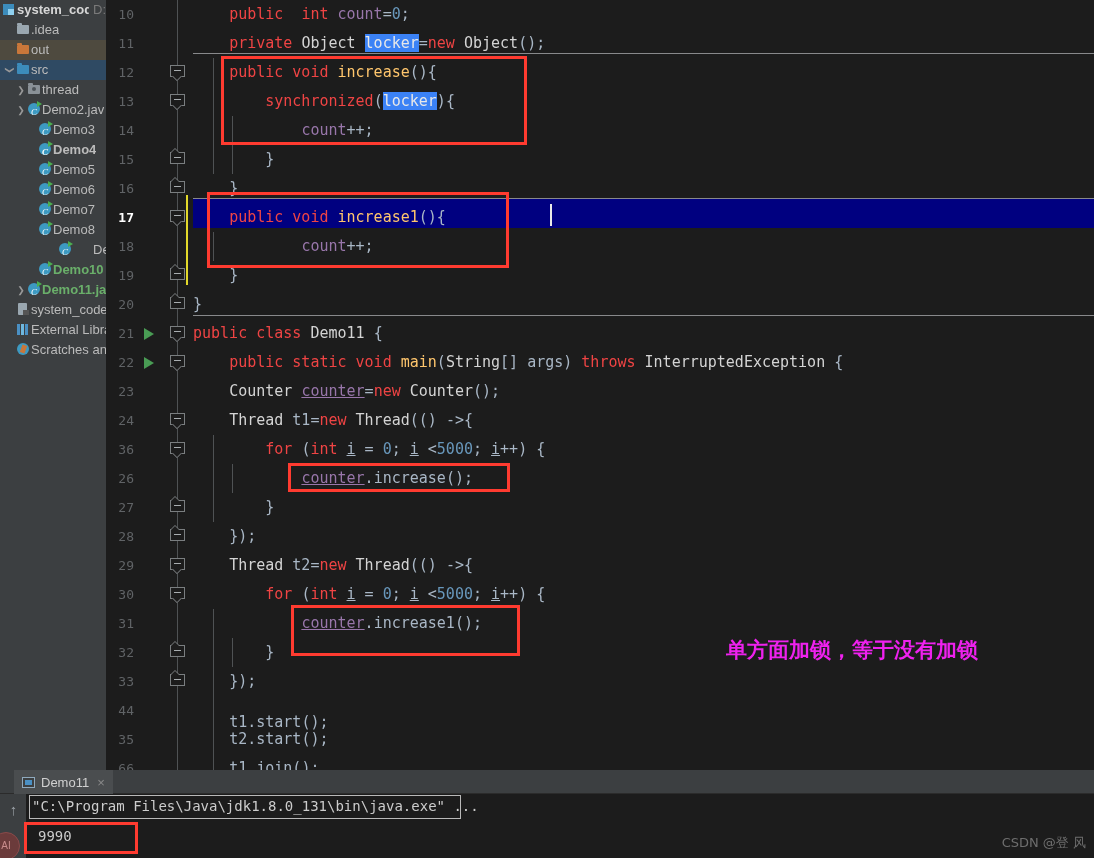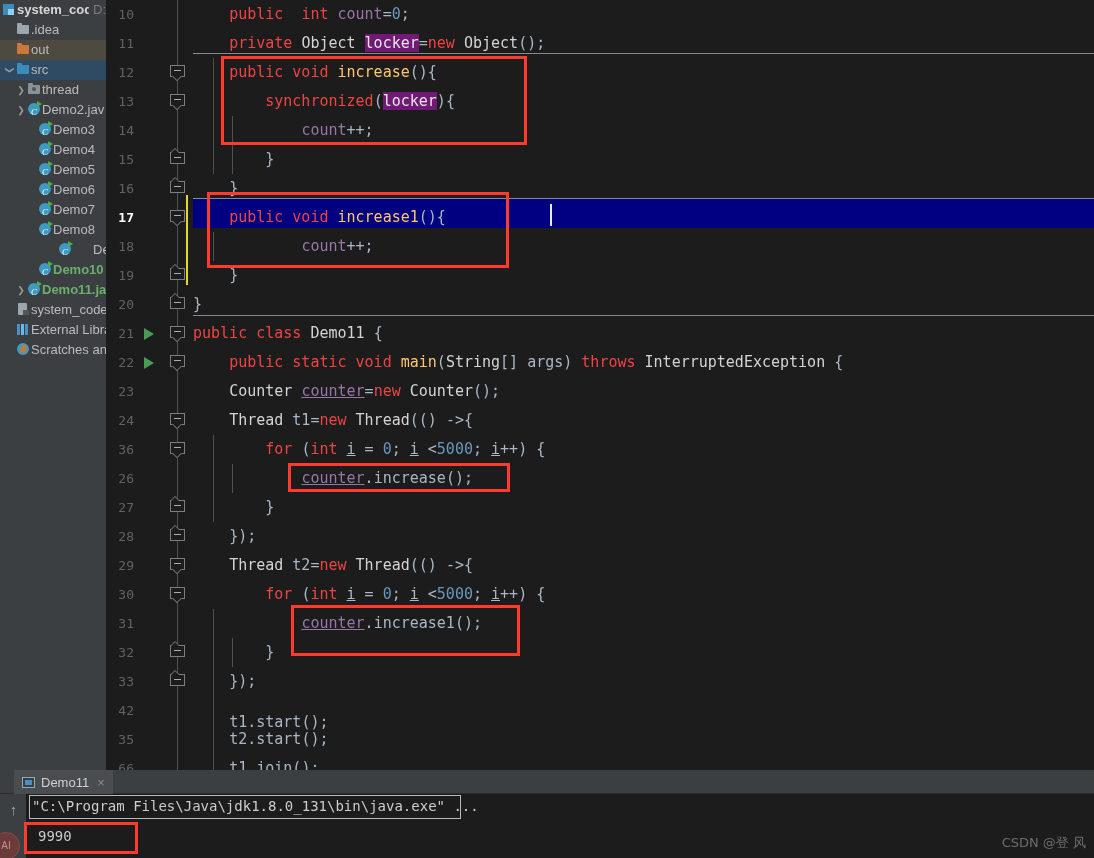--- a/index.html
+++ b/index.html
@@ -168,7 +168,7 @@
   .mth  { color:#ffc66d; }
   .txt  { color:#a9b7c6; }
   .white{ color:#d4d4d4; }
-  .hl   { background:#701a75; color:#e8e8e8; }
+  .hl   { background:#3b82f6; color:#e8e8e8; }
   .u    { text-decoration:underline; }
 
   .indent {

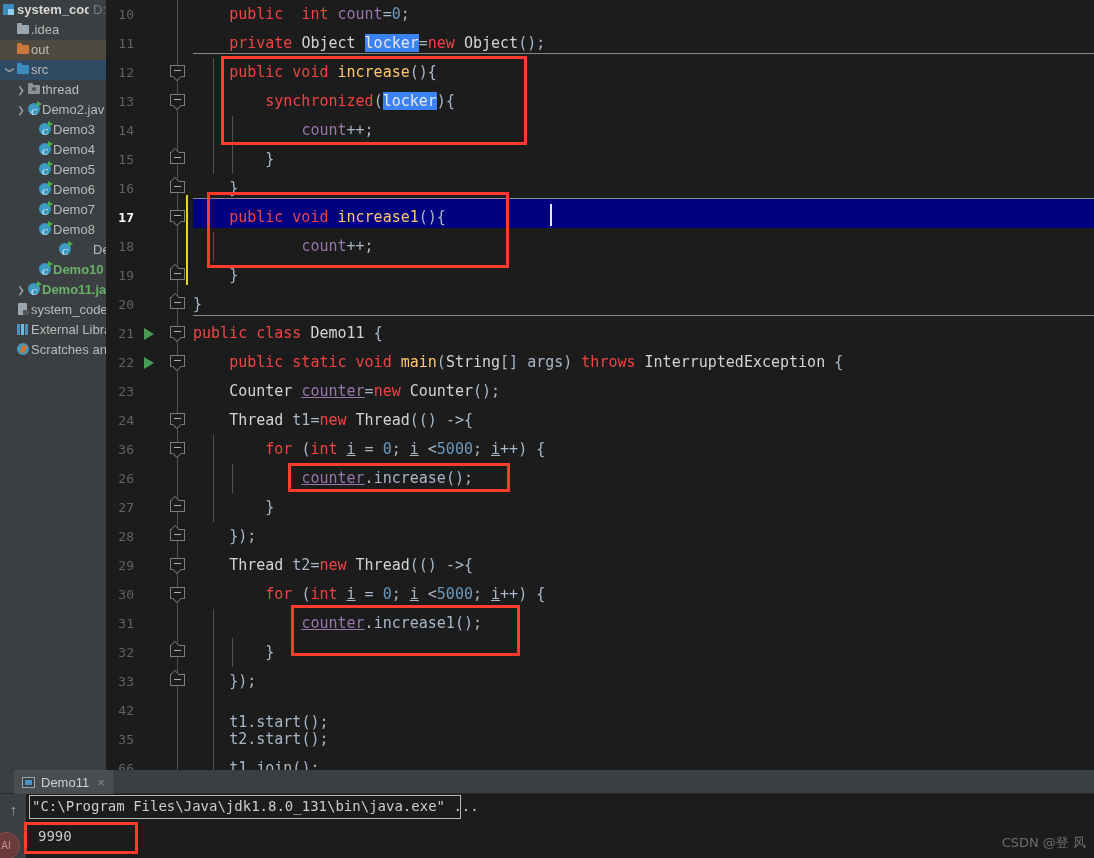--- a/index.html
+++ b/index.html
@@ -304,7 +304,7 @@
           </span>
           <span class="lbl">Demo3</span>
         </div>
-        <div class="tree-row" style="padding-left: 26px;">
+        <div class="tree-row" style="padding-left: 26px; font-weight: bold;">
           <span class="arrow"></span>
           <span class="ic">
             <i class="f-class"></i>

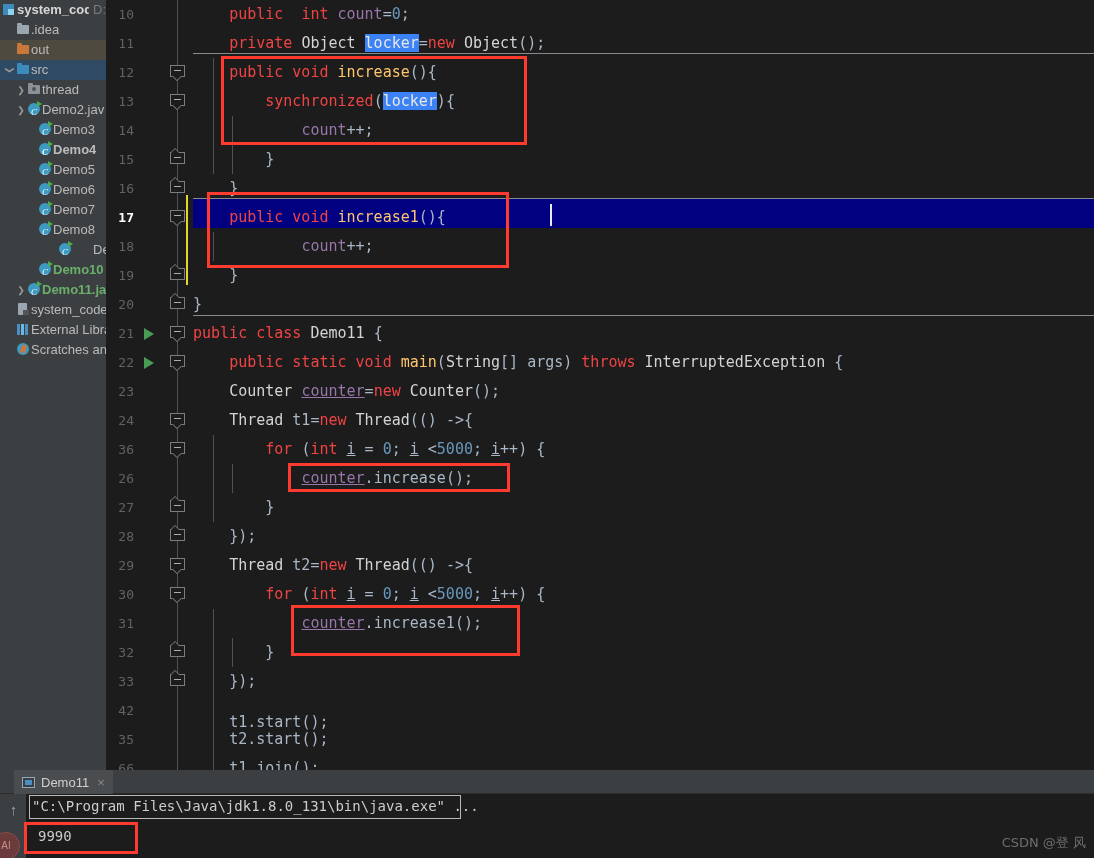--- a/index.html
+++ b/index.html
@@ -436,6 +436,7 @@
 
       <div class="caret" style="left:357px;top:204px;height:22px;"></div>
 
+      <div class="note" style="left:533px; top:636px;">单方面加锁，等于没有加锁</div>
     </div>
 
     <div id="gutter">

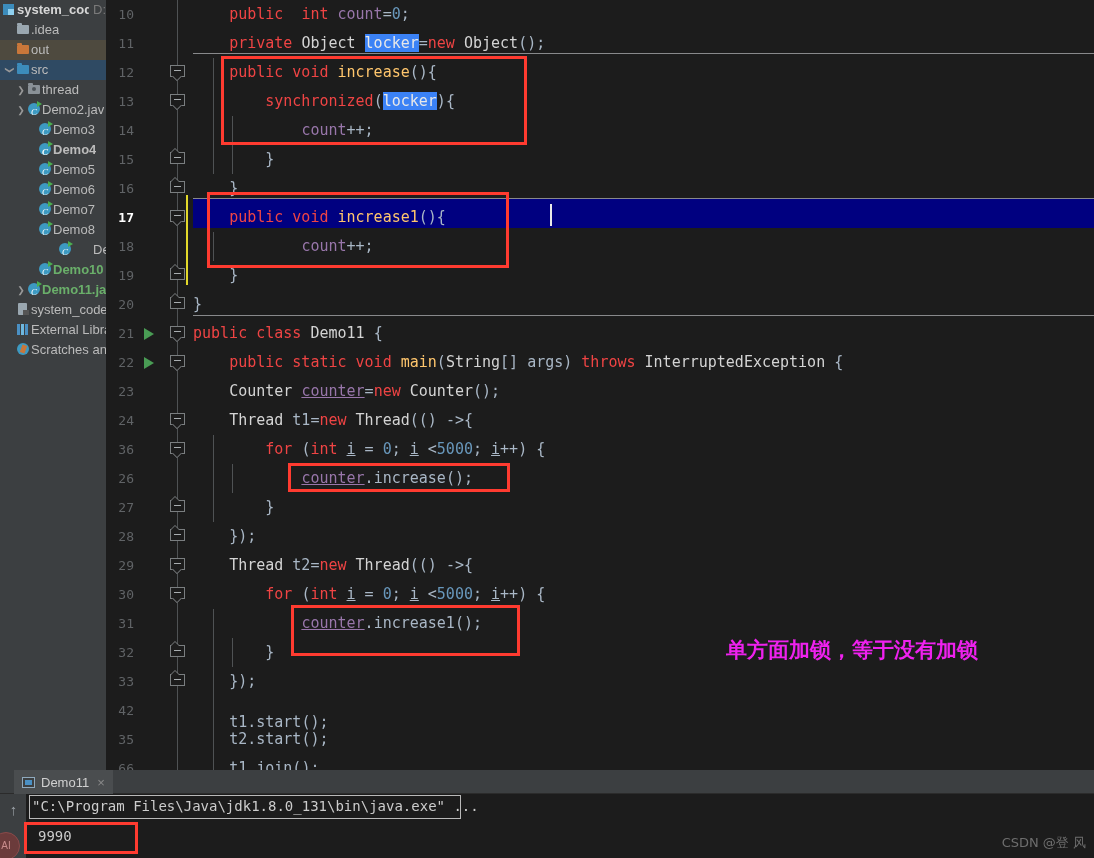--- a/index.html
+++ b/index.html
@@ -466,7 +466,7 @@
           <div class="ln" style="top: 609px;">31</div>
           <div class="ln" style="top: 638px;">32</div>
           <div class="ln" style="top: 667px;">33</div>
-          <div class="ln" style="top: 696px;">42</div>
+          <div class="ln" style="top: 696px;">44</div>
           <div class="ln" style="top: 725px;">35</div>
           <div class="ln" style="top: 754px;">66</div>
         </div>

